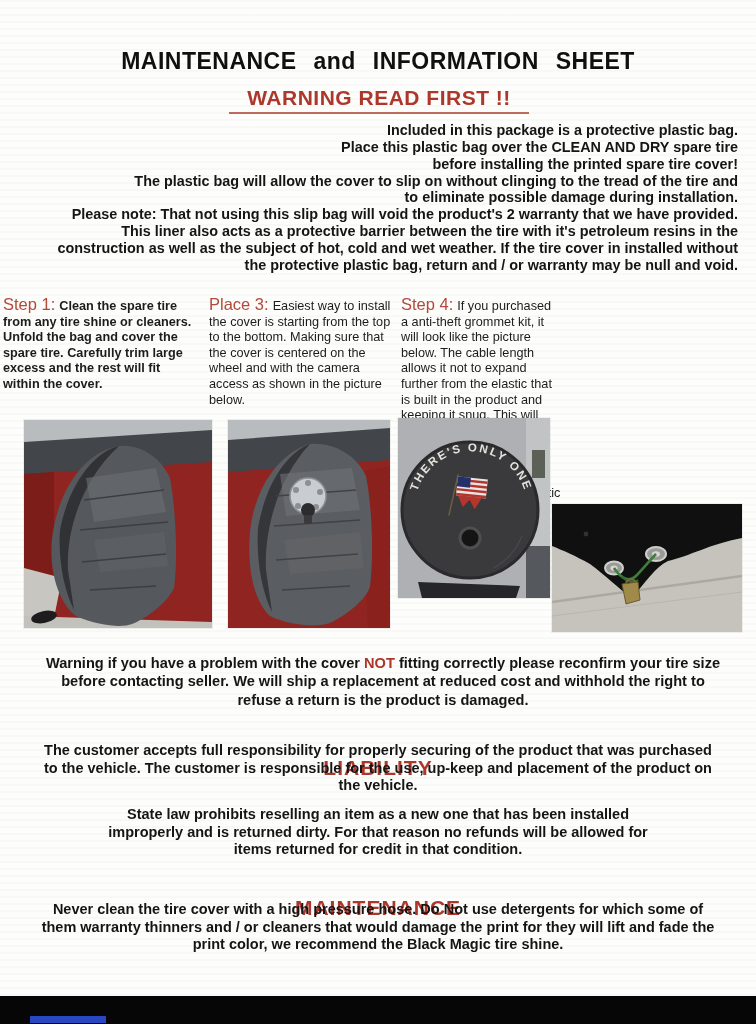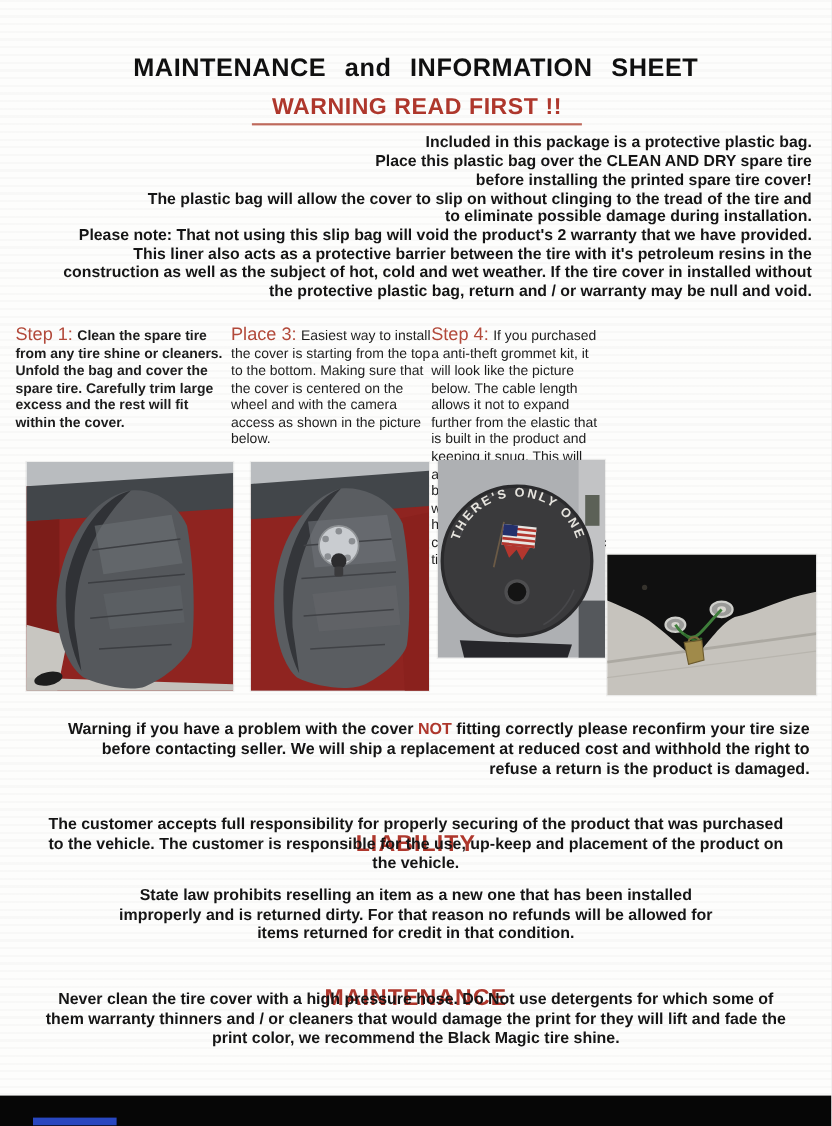--- a/index.html
+++ b/index.html
@@ -23,8 +23,8 @@
     font-size:14.4px;font-weight:bold;line-height:1.17;white-space:pre-line;color:#151515;
   }
   .steps{
-    position:absolute;top:294px;left:14px;width:738px;
-    display:grid;grid-template-columns:196px 182px 160px 170px;
+    position:absolute;top:294px;left:3px;width:738px;
+    display:grid;grid-template-columns:196px 182px 160px 170px;column-gap:10px;
     font-size:12.7px;line-height:1.23;color:#1c1c1c;
   }
   .steps p{margin:0;}

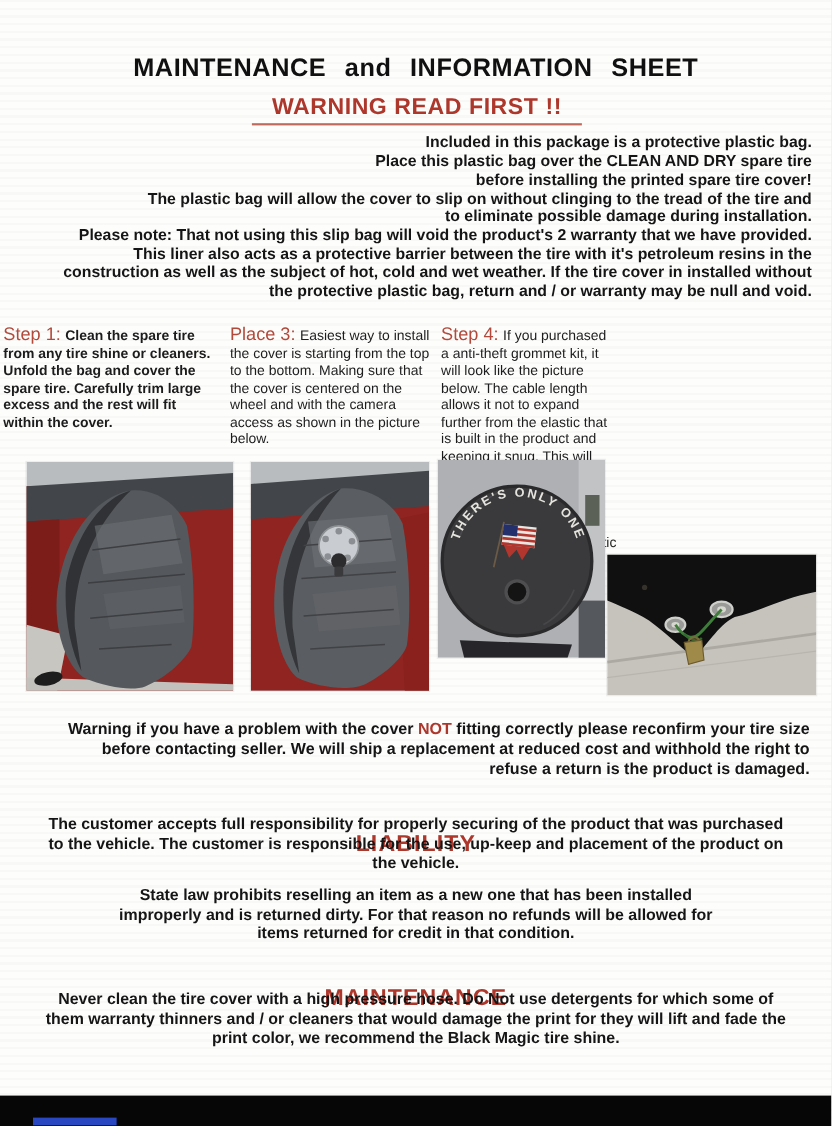--- a/index.html
+++ b/index.html
@@ -33,7 +33,7 @@
   .photo{position:absolute;box-shadow:0 0 0 1px rgba(0,0,0,0.06);}
   .photo svg{display:block;}
   .fit-warning{
-    position:absolute;top:654px;left:30px;width:706px;text-align:right;
+    position:absolute;top:654px;left:30px;width:706px;text-align:center;
     font-size:14.6px;font-weight:bold;line-height:1.26;white-space:pre-line;color:#151515;
   }
   .fit-warning .red{color:var(--accent,#ae372c);}

